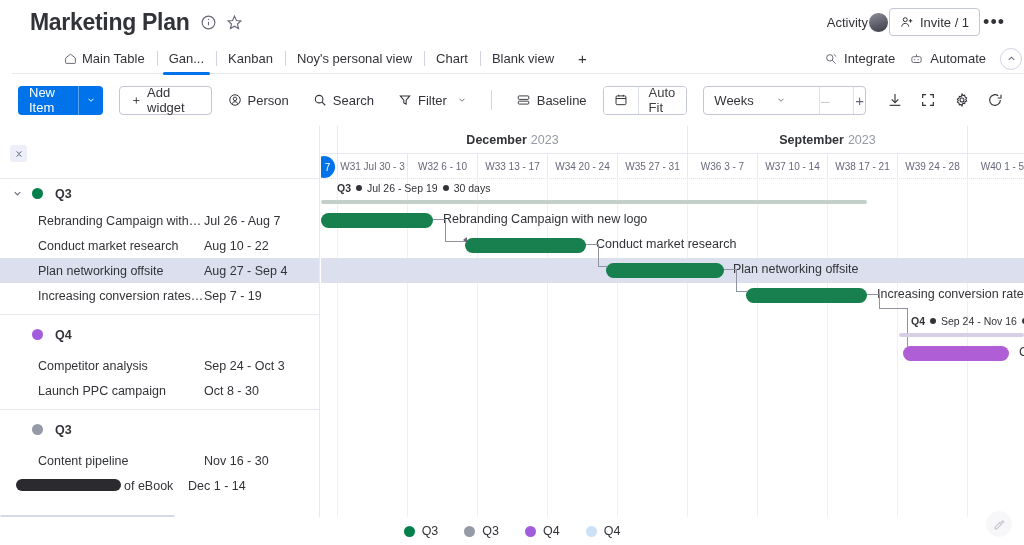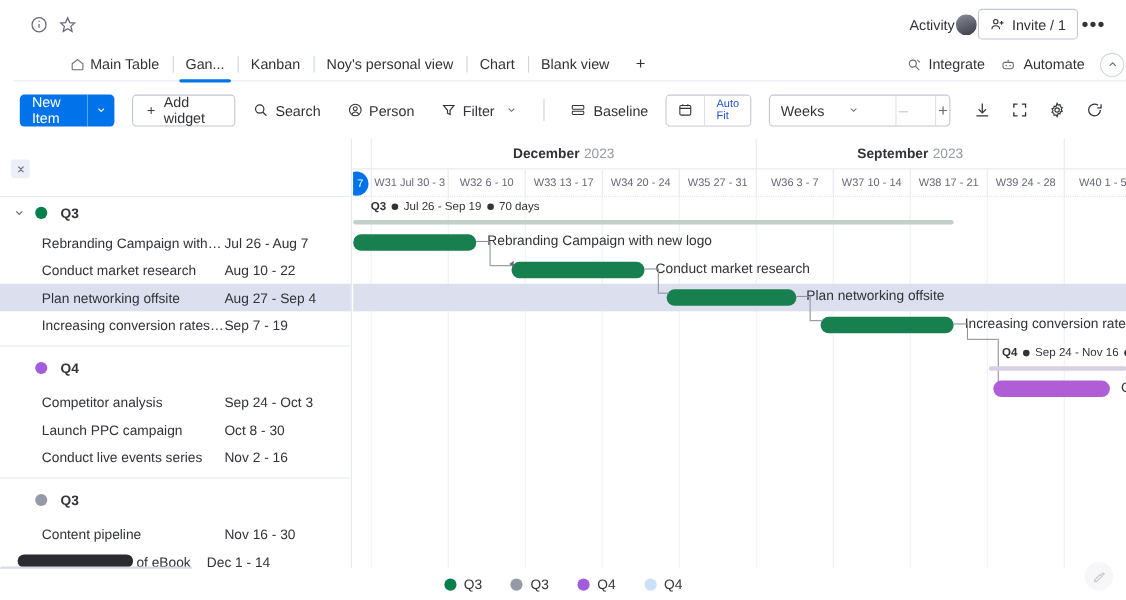--- a/index.html
+++ b/index.html
@@ -249,6 +249,7 @@
 <div class="app">
 
   <div class="board-header">
+    <div class="board-title">Marketing Plan</div>
     <div class="title-icons">
       <span>
         <svg class="hicon" viewBox="0 0 24 24" fill="none" stroke="currentColor" stroke-width="1.6">

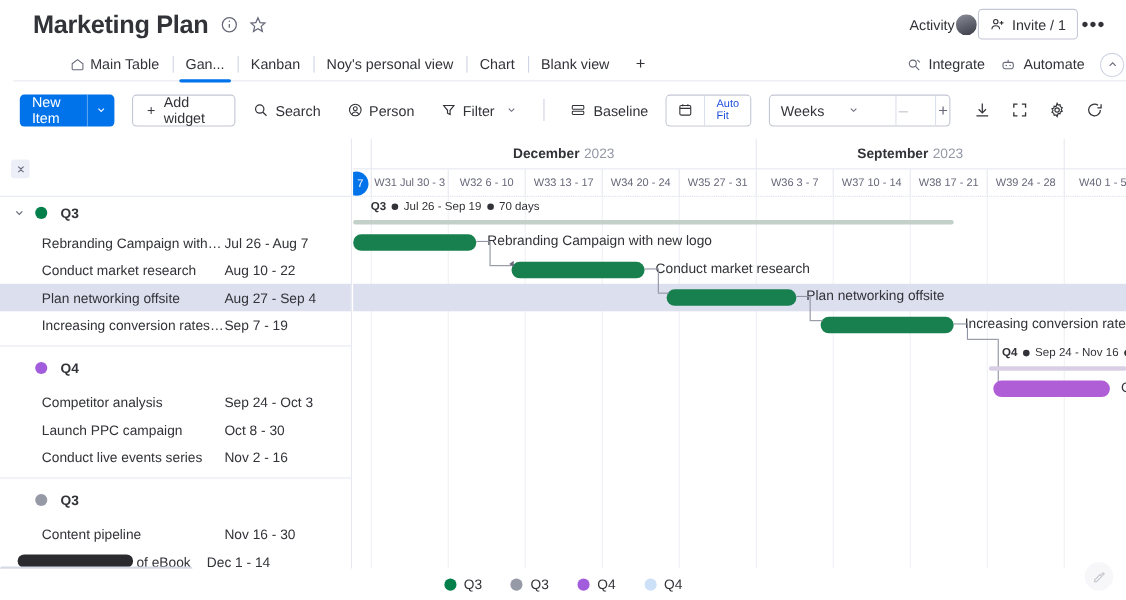--- a/index.html
+++ b/index.html
@@ -349,20 +349,20 @@
     </div>
 
     <div class="tb-item">
-      <svg width="14" height="14" viewBox="0 0 24 24" fill="none" stroke="#323338" stroke-width="1.9">
-        <circle cx="10.5" cy="10.5" r="6.5"></circle>
-          <line x1="15.5" y1="15.5" x2="21" y2="21"></line>
-      </svg>
-      <span>Search</span>
-    </div>
-
-    <div class="tb-item">
       <svg width="14" height="14" viewBox="0 0 24 24" fill="none" stroke="#323338" stroke-width="1.7">
         <circle cx="12" cy="12" r="9"></circle>
           <circle cx="12" cy="10" r="3"></circle>
           <path d="M6.5 19c1-2.6 3.1-4 5.5-4s4.5 1.4 5.5 4"></path>
       </svg>
       <span>Person</span>
+    </div>
+
+    <div class="tb-item">
+      <svg width="14" height="14" viewBox="0 0 24 24" fill="none" stroke="#323338" stroke-width="1.9">
+        <circle cx="10.5" cy="10.5" r="6.5"></circle>
+          <line x1="15.5" y1="15.5" x2="21" y2="21"></line>
+      </svg>
+      <span>Search</span>
     </div>
 
     <div class="tb-item">

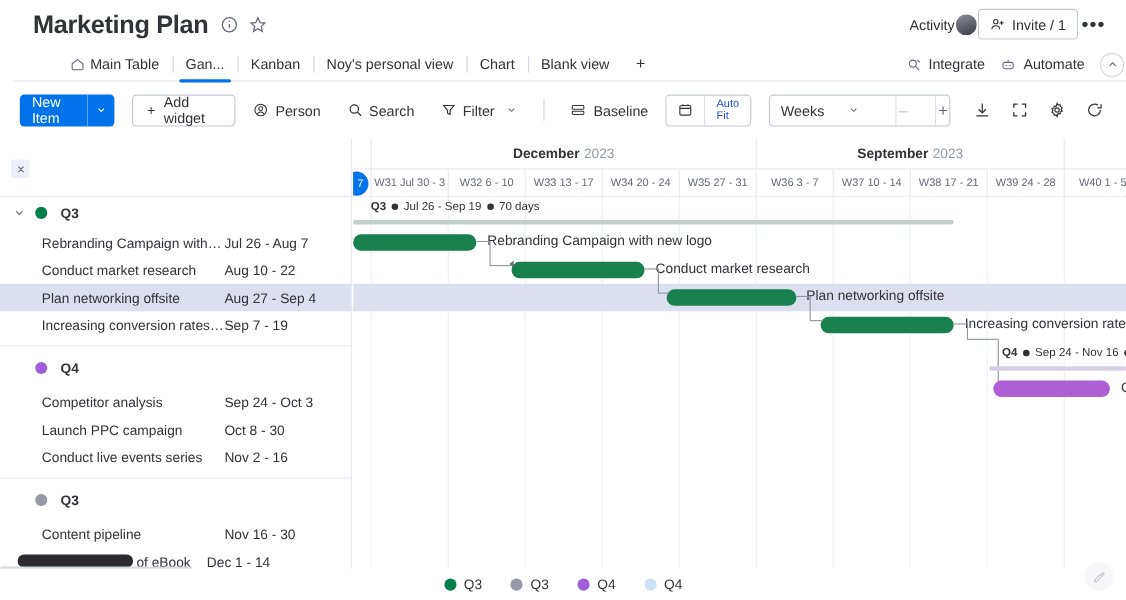--- a/index.html
+++ b/index.html
@@ -112,7 +112,7 @@
   }
   .seg {
     display: flex; align-items: center; gap: 6px; padding: 0 10px;
-    font-size: 10px; color: #1d4ed8; cursor: pointer; background: #fff;
+    font-size: 13px; color: #404040; cursor: pointer; background: #fff;
   }
   .seg + .seg { border-left: 1px solid #dcdfec; }
   .zoom-group {

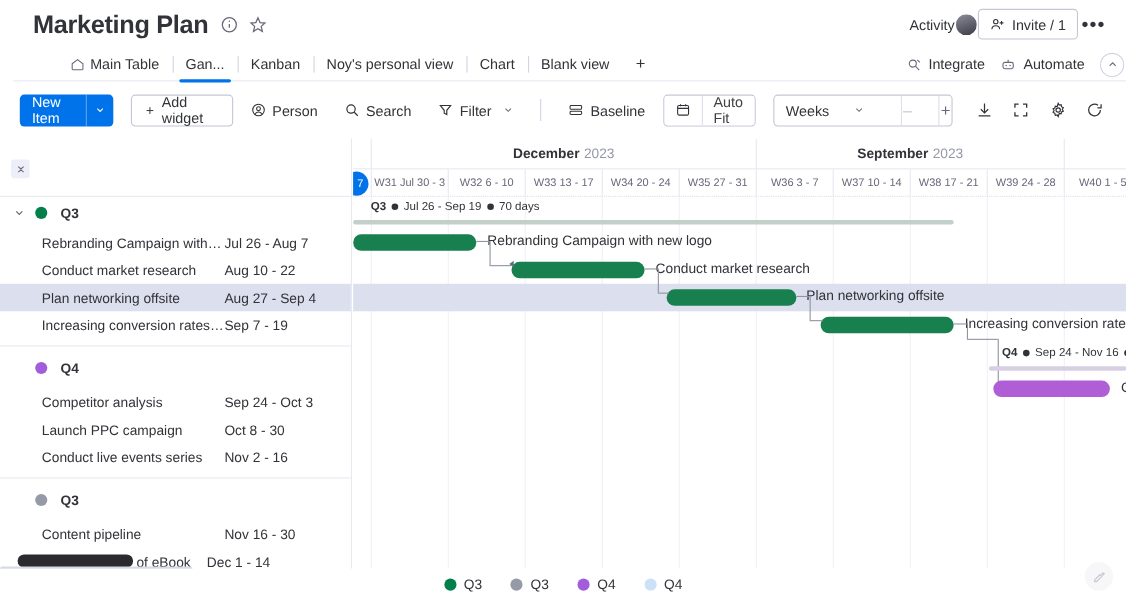--- a/index.html
+++ b/index.html
@@ -564,7 +564,7 @@
             <span class="bullet"></span>
             <span>Jul 26 - Sep 19</span>
             <span class="bullet"></span>
-            <span>70 days</span>
+            <span>30 days</span>
           </div>
           <div class="summary-bar" style="left:0px;width:546px;background:#c3cfc9"></div>
         </div>

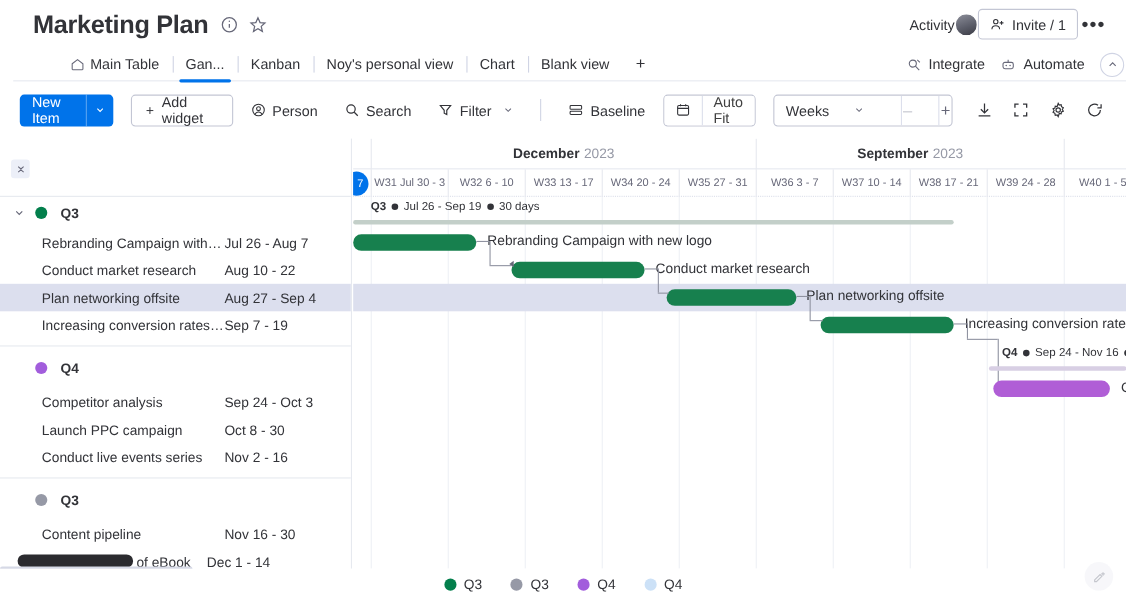--- a/index.html
+++ b/index.html
@@ -491,10 +491,6 @@
       <div class="row">
         <span class="task-name">Launch PPC campaign</span>
         <span class="task-date">Oct 8 - 30</span>
-      </div>
-      <div class="row">
-        <span class="task-name">Conduct live events series</span>
-        <span class="task-date">Nov 2 - 16</span>
       </div>
 
       <div class="grp-divider"></div>

